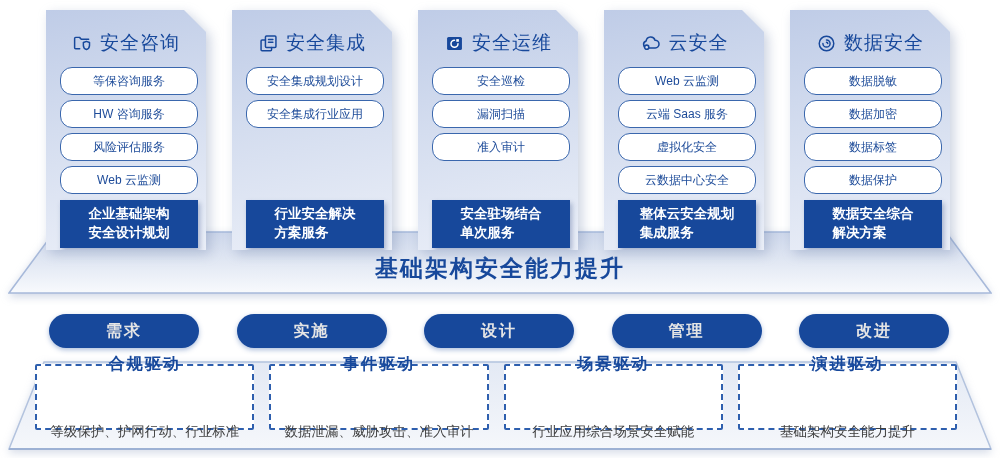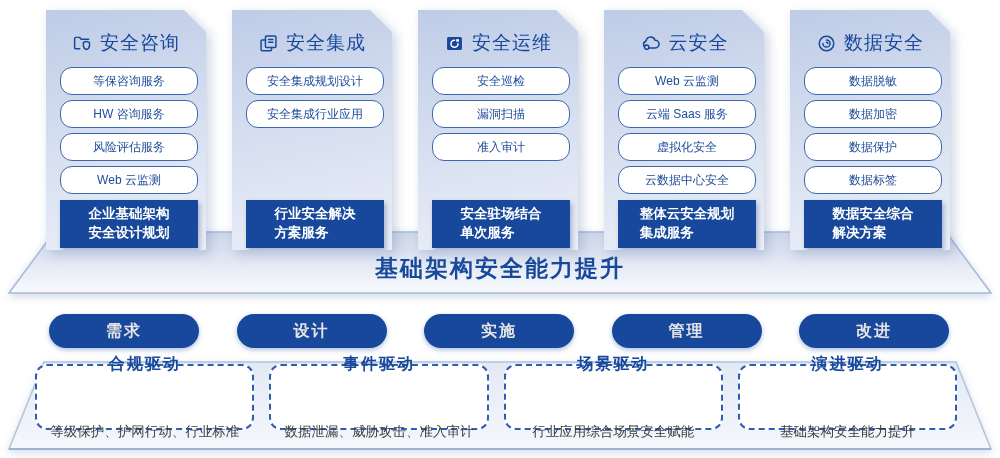--- a/index.html
+++ b/index.html
@@ -182,8 +182,8 @@
     <div class="card-items">
       <div class="item">数据脱敏</div>
       <div class="item">数据加密</div>
+      <div class="item">数据标签</div>
       <div class="item">数据保护</div>
-      <div class="item">数据标签</div>
     </div>
     <div class="card-highlight">数据安全综合
 解决方案</div>

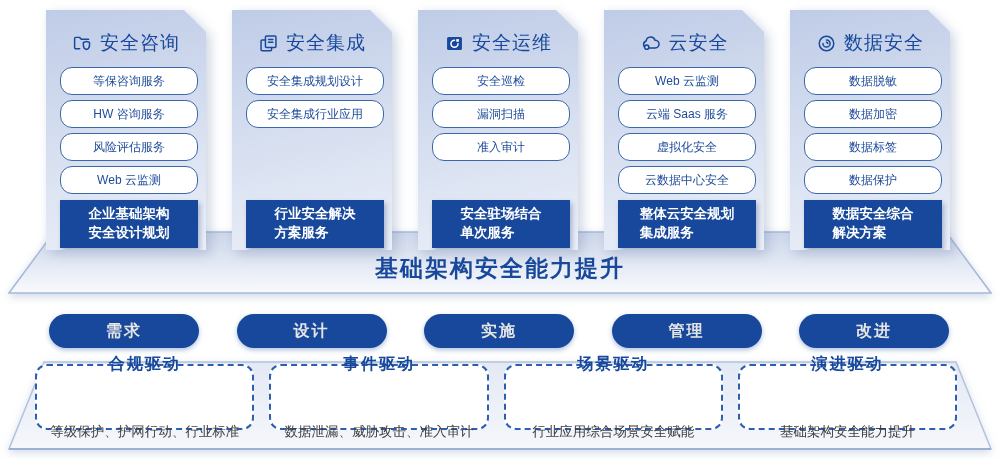--- a/index.html
+++ b/index.html
@@ -203,8 +203,8 @@
 
   <div class="pills">
     <div class="pill">需求</div>
+    <div class="pill">实施</div>
     <div class="pill">设计</div>
-    <div class="pill">实施</div>
     <div class="pill">管理</div>
     <div class="pill">改进</div>
   </div>

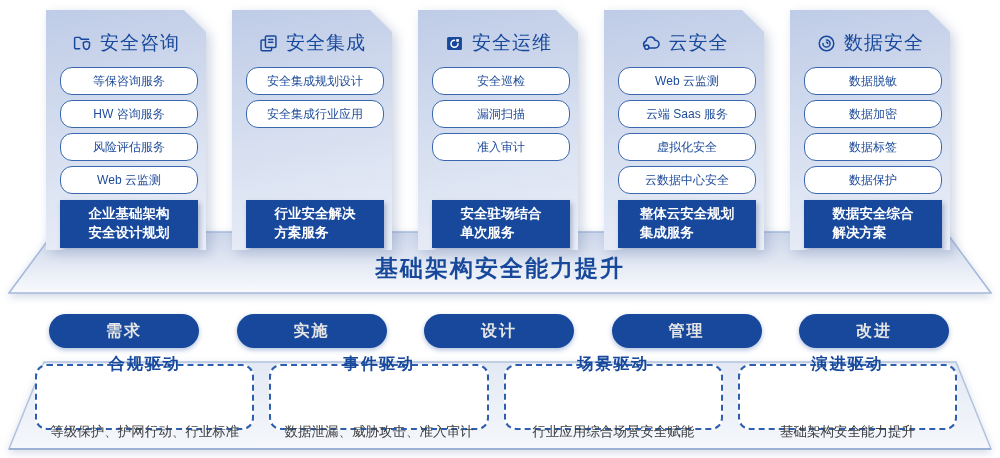--- a/index.html
+++ b/index.html
@@ -57,7 +57,7 @@
     display:flex;gap:15px;
   }
   .driver{
-    flex:1;background:#ffffff;border:2px dashed #2e5fae;border-radius:12px;
+    flex:1;background:#ffffff;border:2px dashed #2e5fae;border-radius:2px;
     display:flex;flex-direction:column;align-items:center;justify-content:center;gap:5px;
     box-sizing:border-box;
   }

